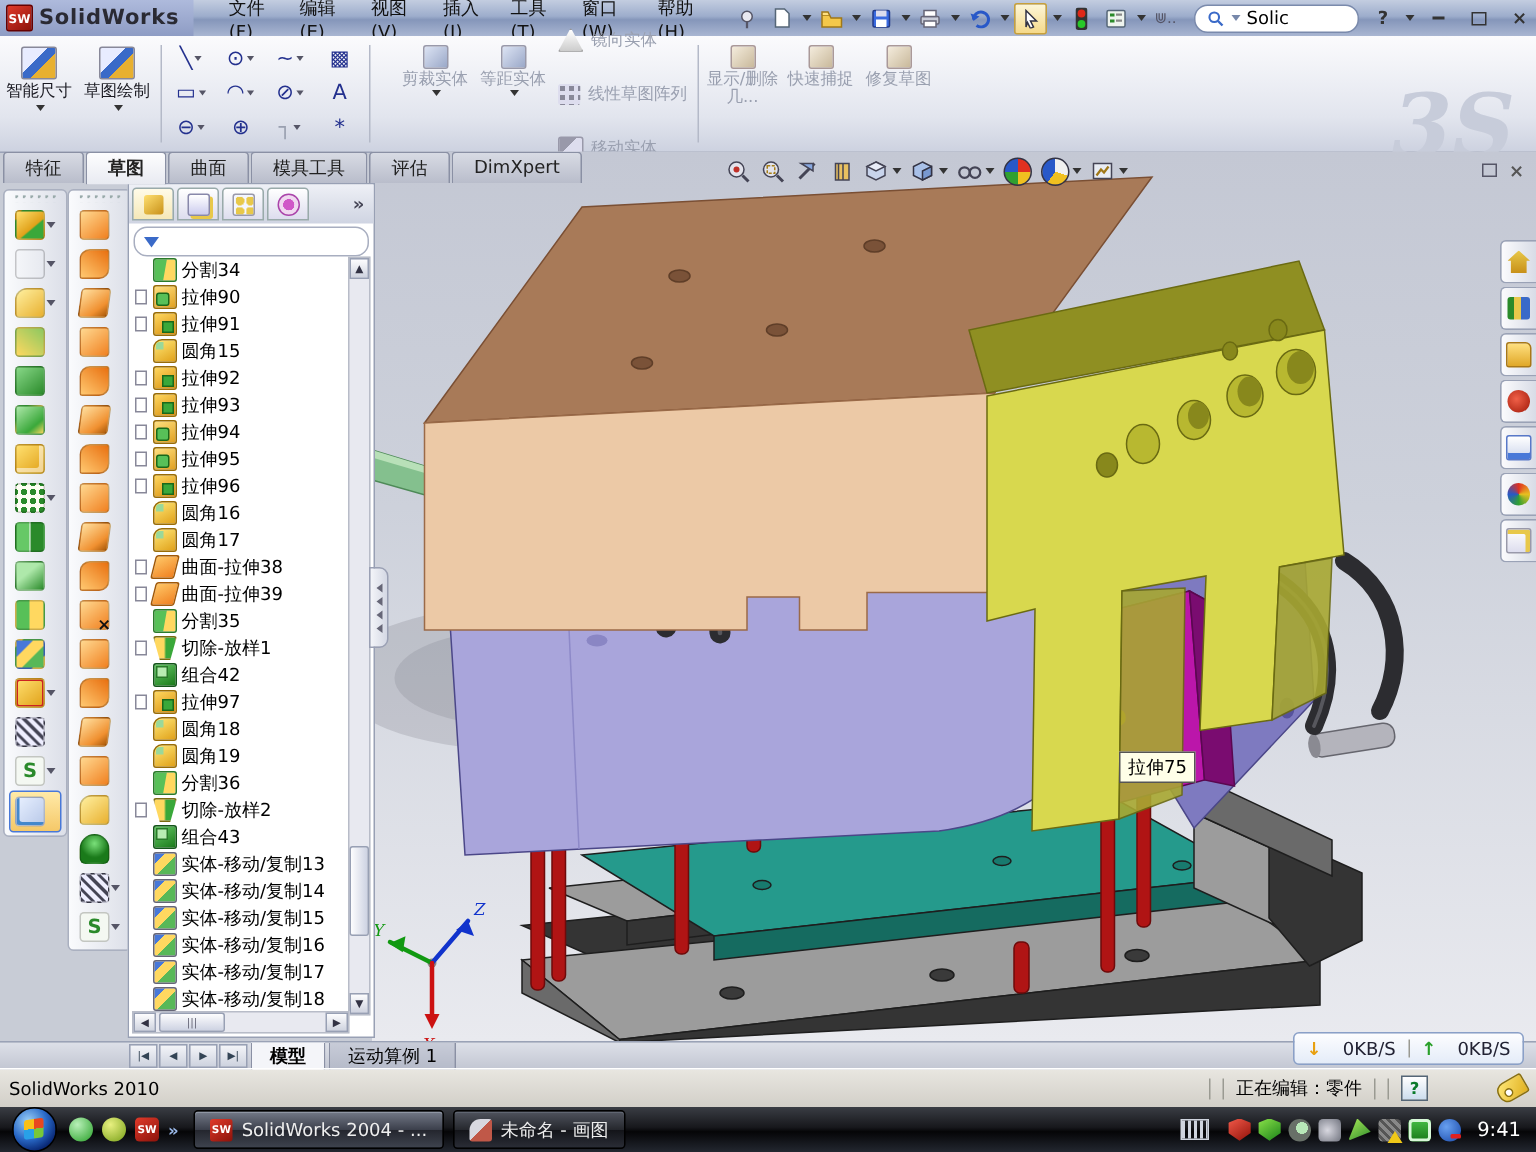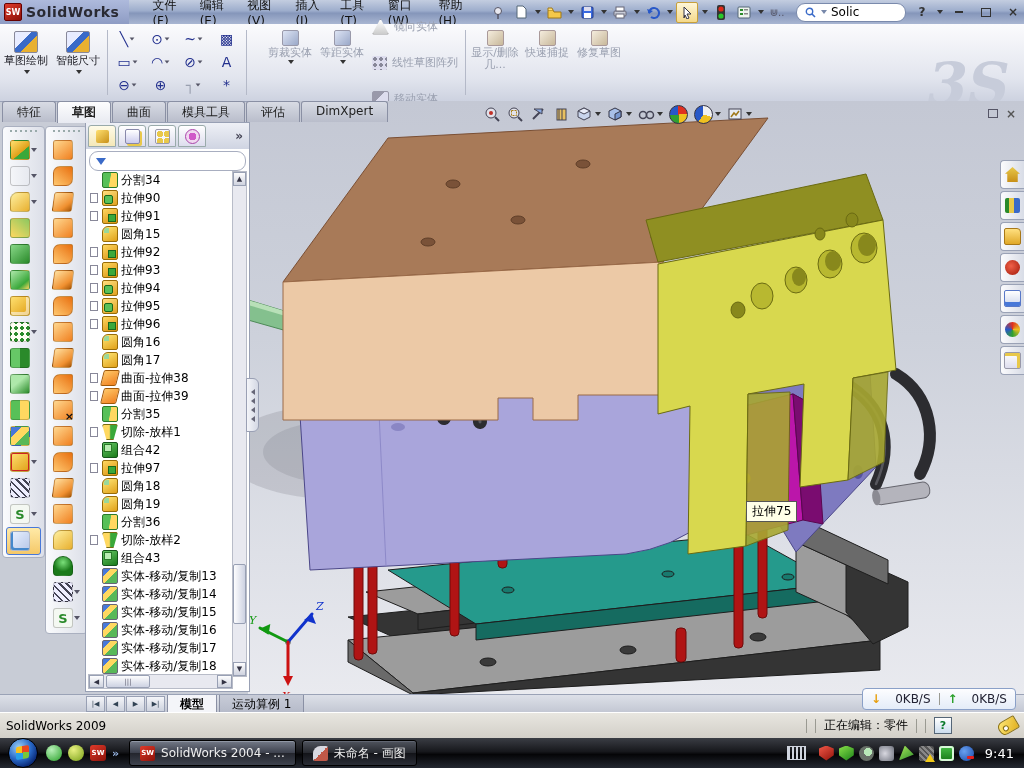--- a/index.html
+++ b/index.html
@@ -338,14 +338,14 @@
         <div class="rbig">
           <div class="rbigicon" style="background:linear-gradient(135deg,#e8ecff 40%,#3a6ac8 40%,#3a6ac8 60%,#e8b030 60%);border:1px solid #889;border-radius:2px;"></div>
           <span class="rlabel"><span></span></span>
-          <span class="rlabel">草图绘制</span>
+          <span class="rlabel">智能尺寸</span>
           <span class="caret"></span>
         </div>
 
         <div class="rbig">
           <div class="rbigicon" style="background:linear-gradient(135deg,#e8ecff 40%,#3a6ac8 40%,#3a6ac8 60%,#e8b030 60%);border:1px solid #889;border-radius:2px;"></div>
           <span class="rlabel"><span></span></span>
-          <span class="rlabel">智能尺寸</span>
+          <span class="rlabel">草图绘制</span>
           <span class="caret"></span>
         </div>
       </div>

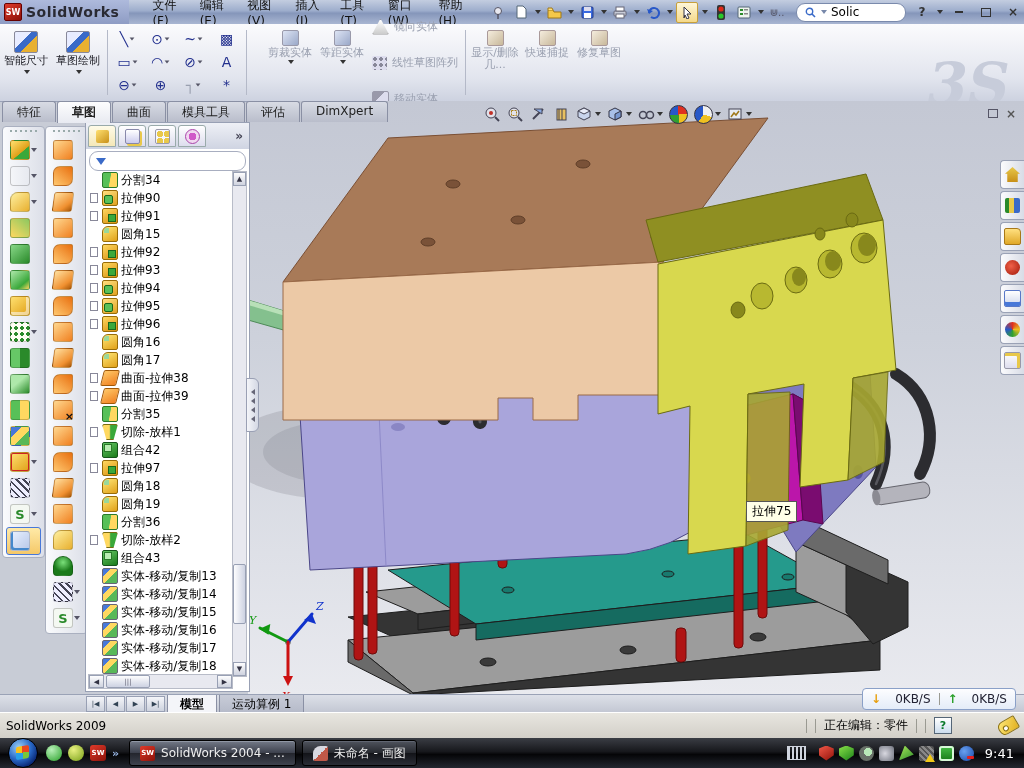--- a/index.html
+++ b/index.html
@@ -1135,7 +1135,7 @@
   </div>
 
   <div class="statusbar">
-    <span>SolidWorks 2009</span>
+    <span>SolidWorks 2010</span>
     <div class="stright">
       <span class="stsep"></span>
         <span class="stsep"></span>

